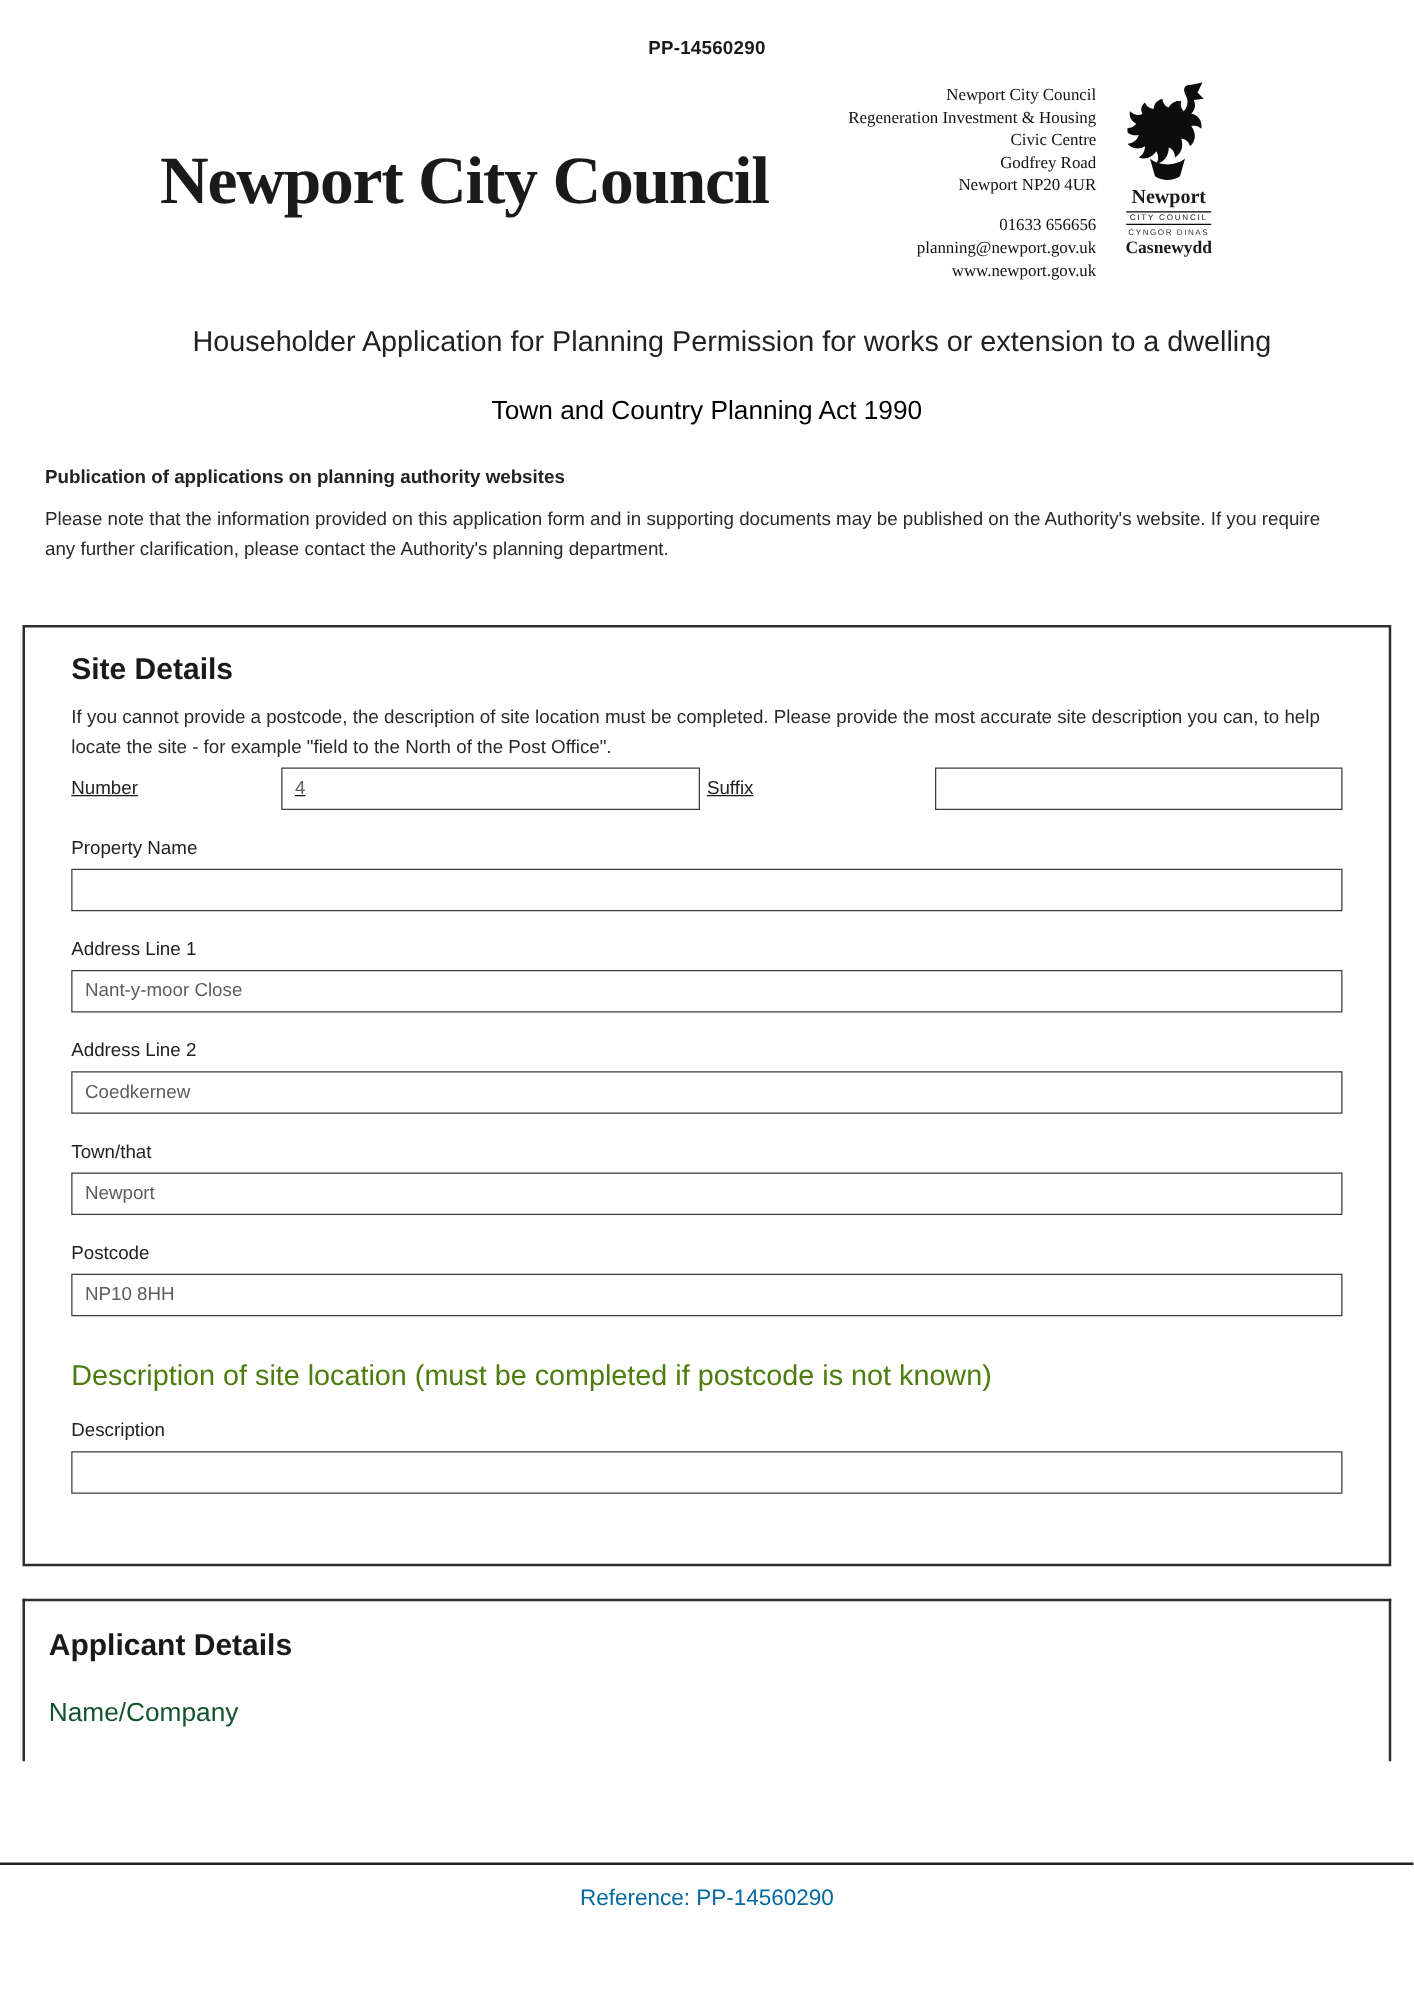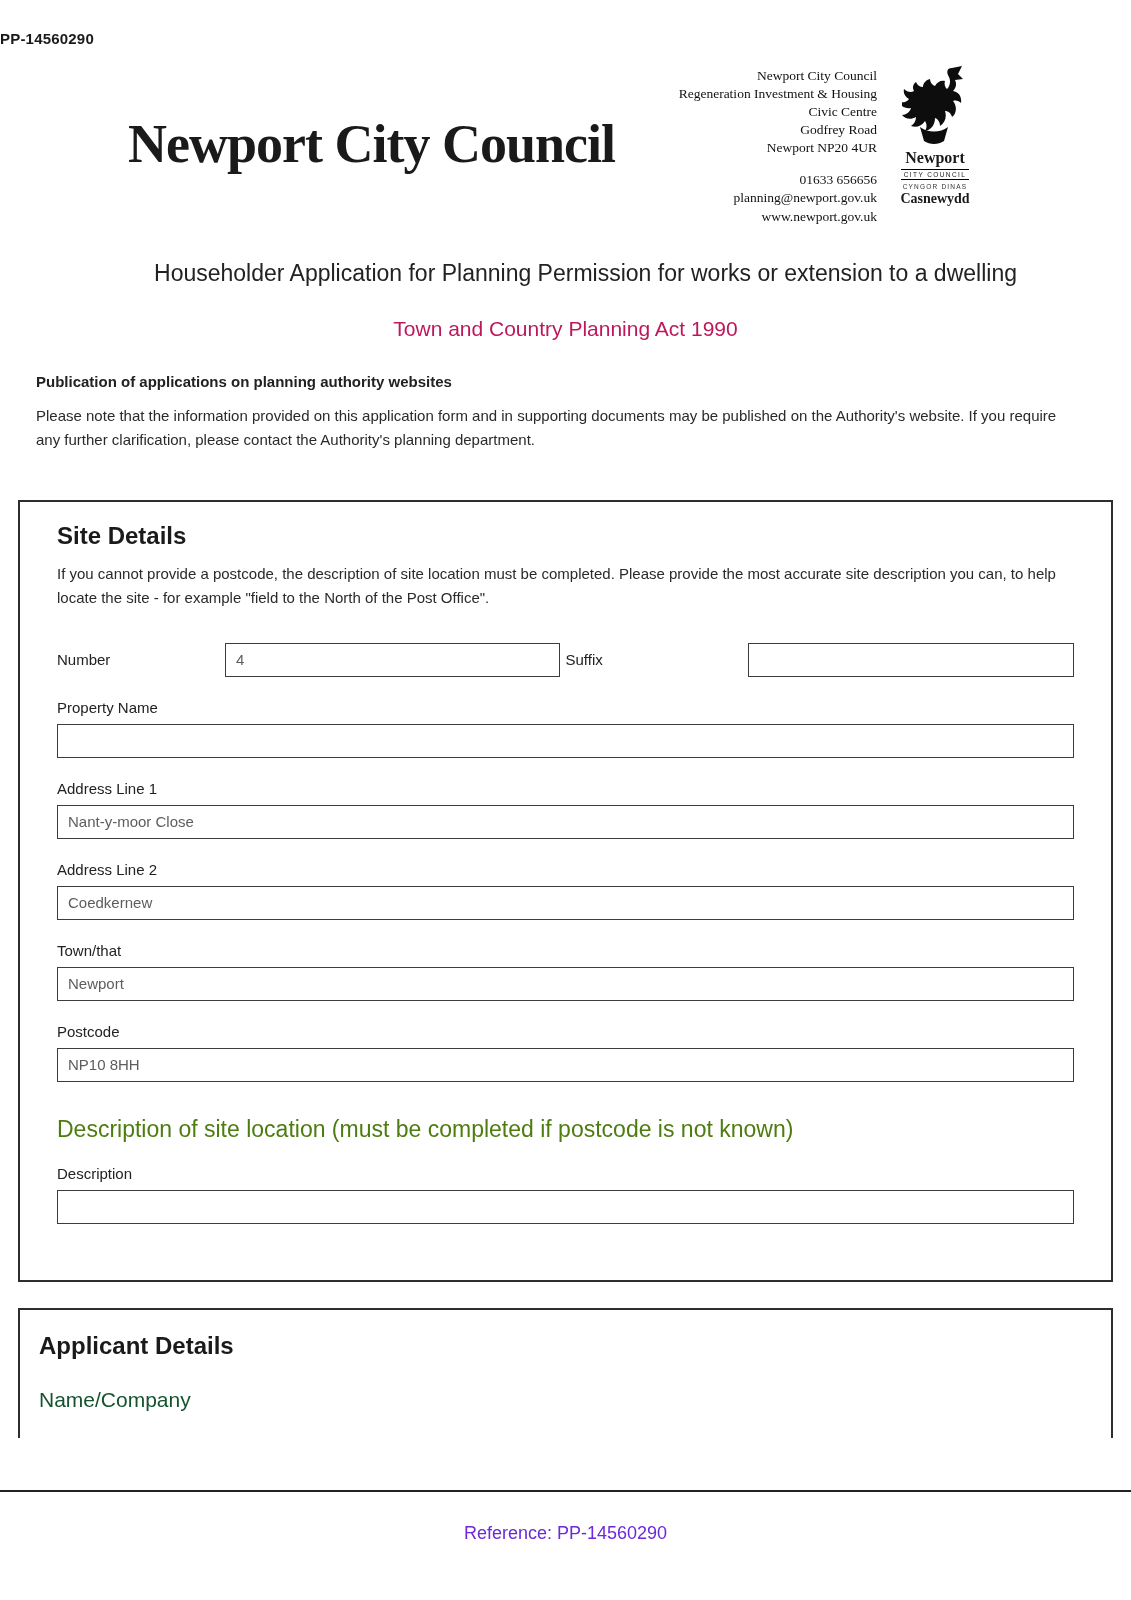--- a/index.html
+++ b/index.html
@@ -17,6 +17,7 @@
   
   .form-ref {
     padding-top: 30px;
+    text-align: center;
     font-weight: bold;
     font-size: 15px;
     letter-spacing: .2px;

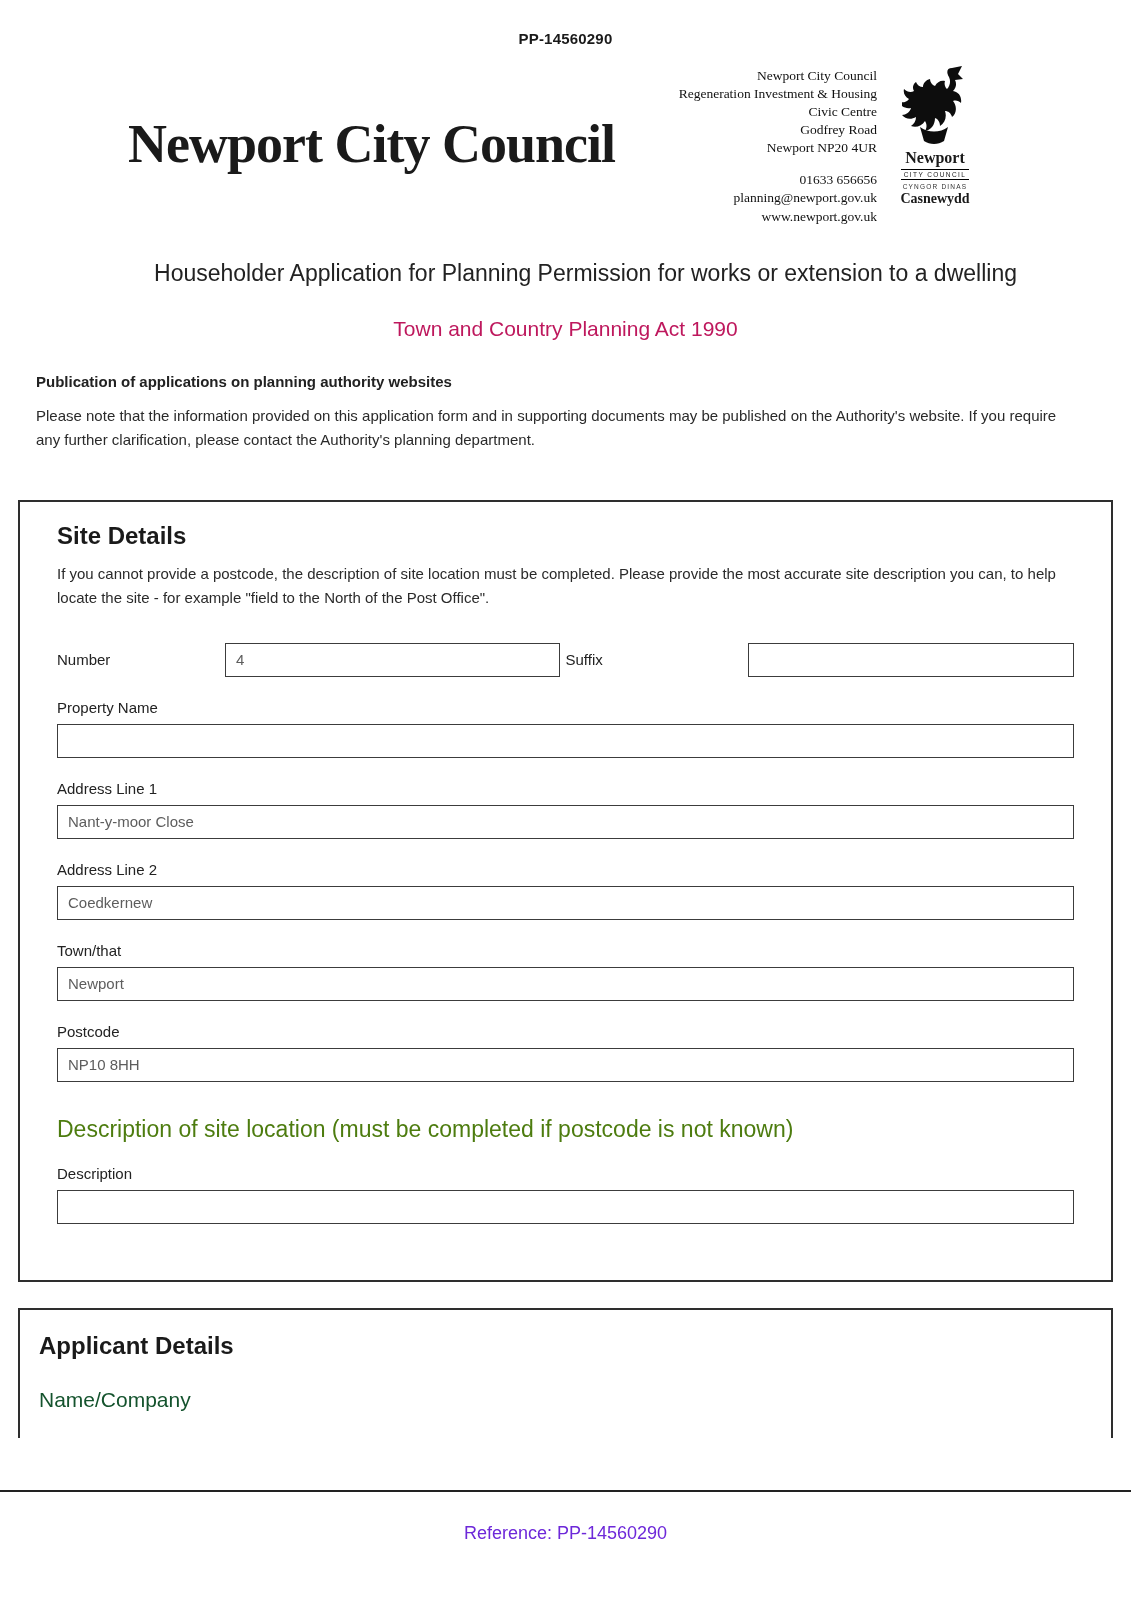--- a/index.html
+++ b/index.html
@@ -62,7 +62,7 @@
 
   
   .title { text-align: center; font-size: 23px; font-weight: 400; margin-top: 34px; color: #222; padding-left: 40px; }
-  .subtitle { text-align: center; font-size: 21px; font-weight: 400; margin-top: 30px; color: #be185d; }
+  .subtitle { text-align: center; font-size: 21px; font-weight: 400; margin-top: 30px; color: #000000; }
   .pub-heading { margin: 32px 36px 0; font-weight: bold; font-size: 15px; color: #222; }
   .pub-body { margin: 14px 36px 0; font-size: 15px; line-height: 1.6; max-width: 1045px; color: #2a2a2a; }
 

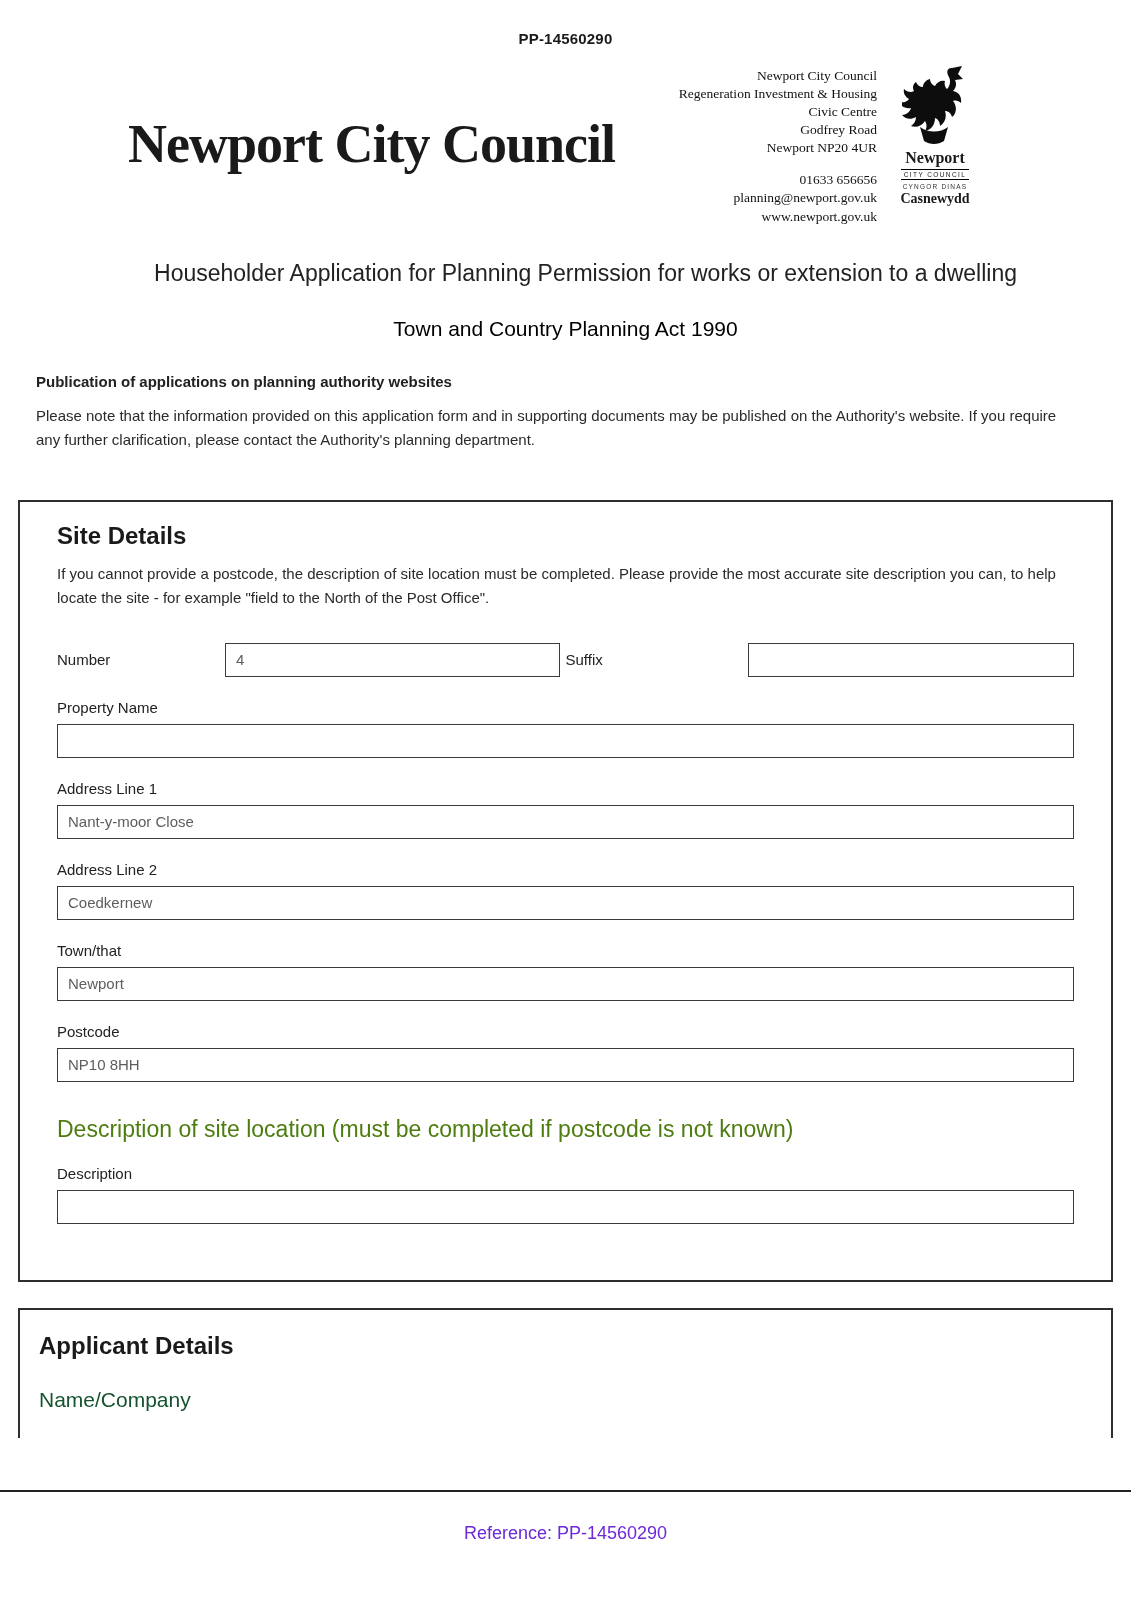--- a/index.html
+++ b/index.html
@@ -86,7 +86,7 @@
     display: block;
   }
 
-  .row-number { display: flex; margin-top: 33px; }
+  .row-number { display: flex; margin-top: 4px; text-decoration: underline; }
   .half { flex: 1; display: flex; align-items: center; }
   .half label { width: 168px; flex: none; }
   .half input { width: 335px; flex: none; }

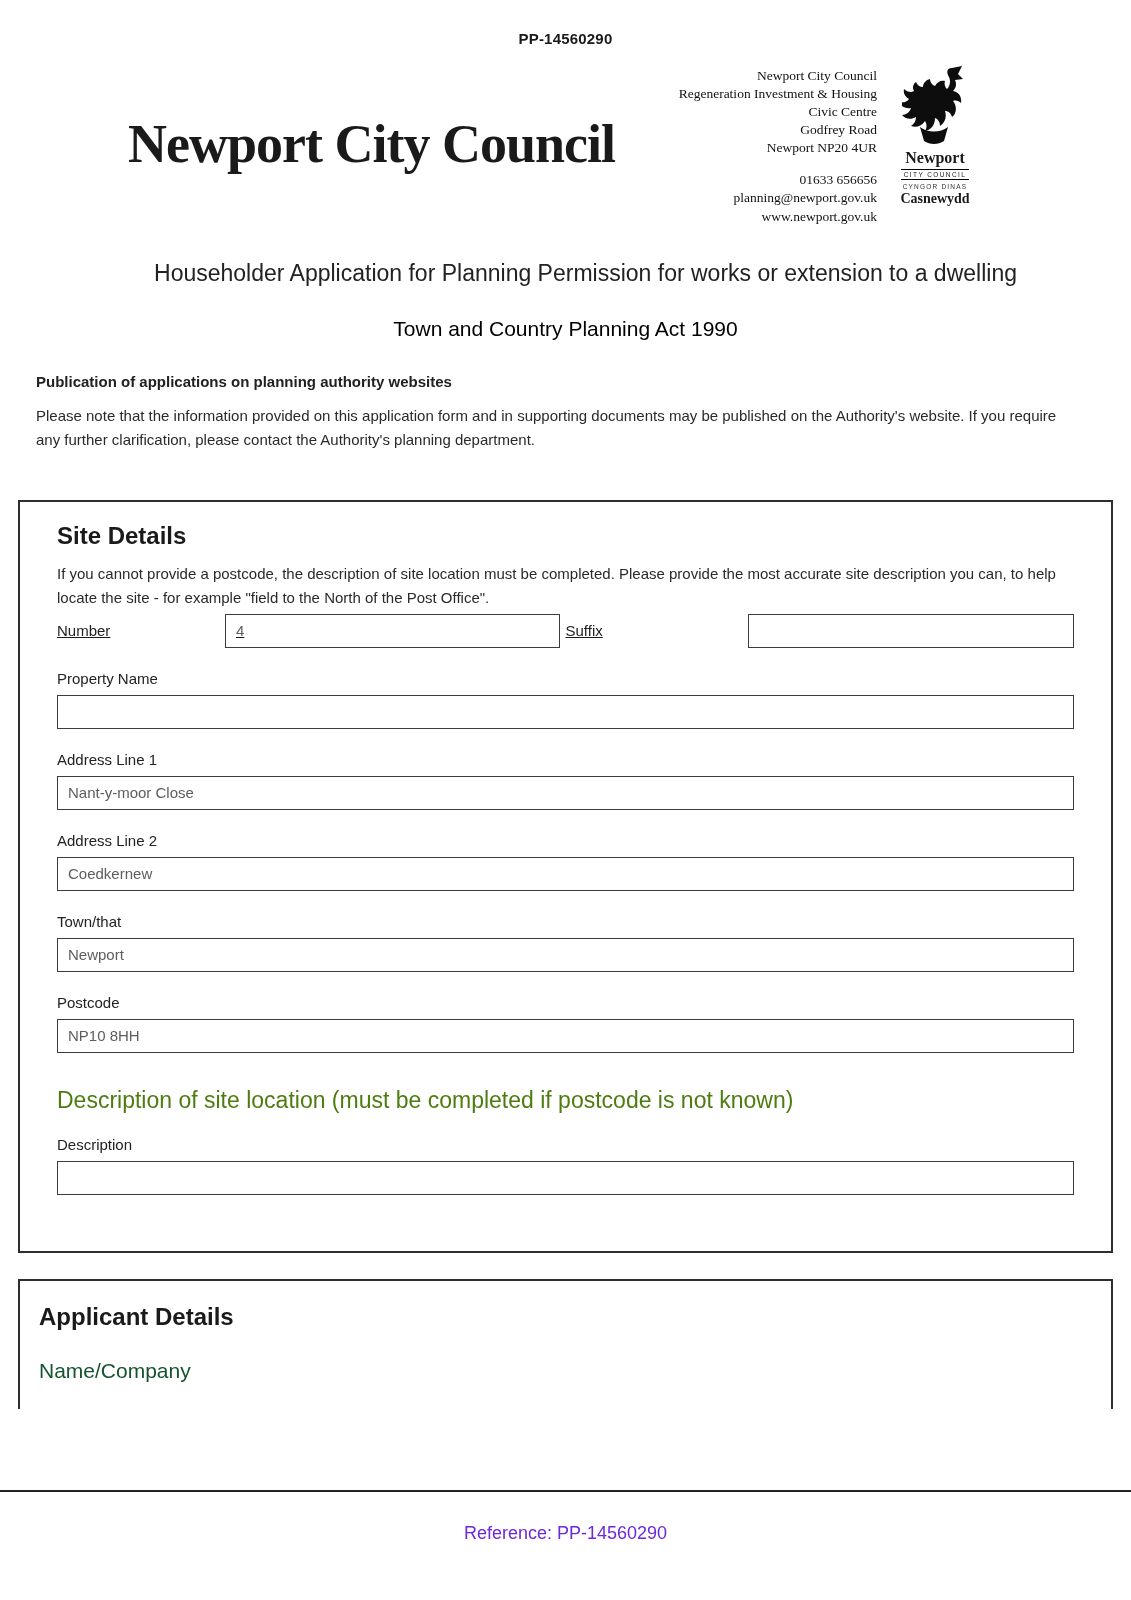--- a/index.html
+++ b/index.html
@@ -113,7 +113,7 @@
   
   .footer { position: absolute; left: 0; right: 0; top: 1490px; }
   .footer-line { border-top: 2px solid #222; height: 0; }
-  .footer-text { text-align: center; font-size: 18px; margin-top: 31px; color: #6d28d9; }
+  .footer-text { text-align: center; font-size: 18px; margin-top: 16px; color: #0369a1; }
 </style>
 </head>
 <body>

